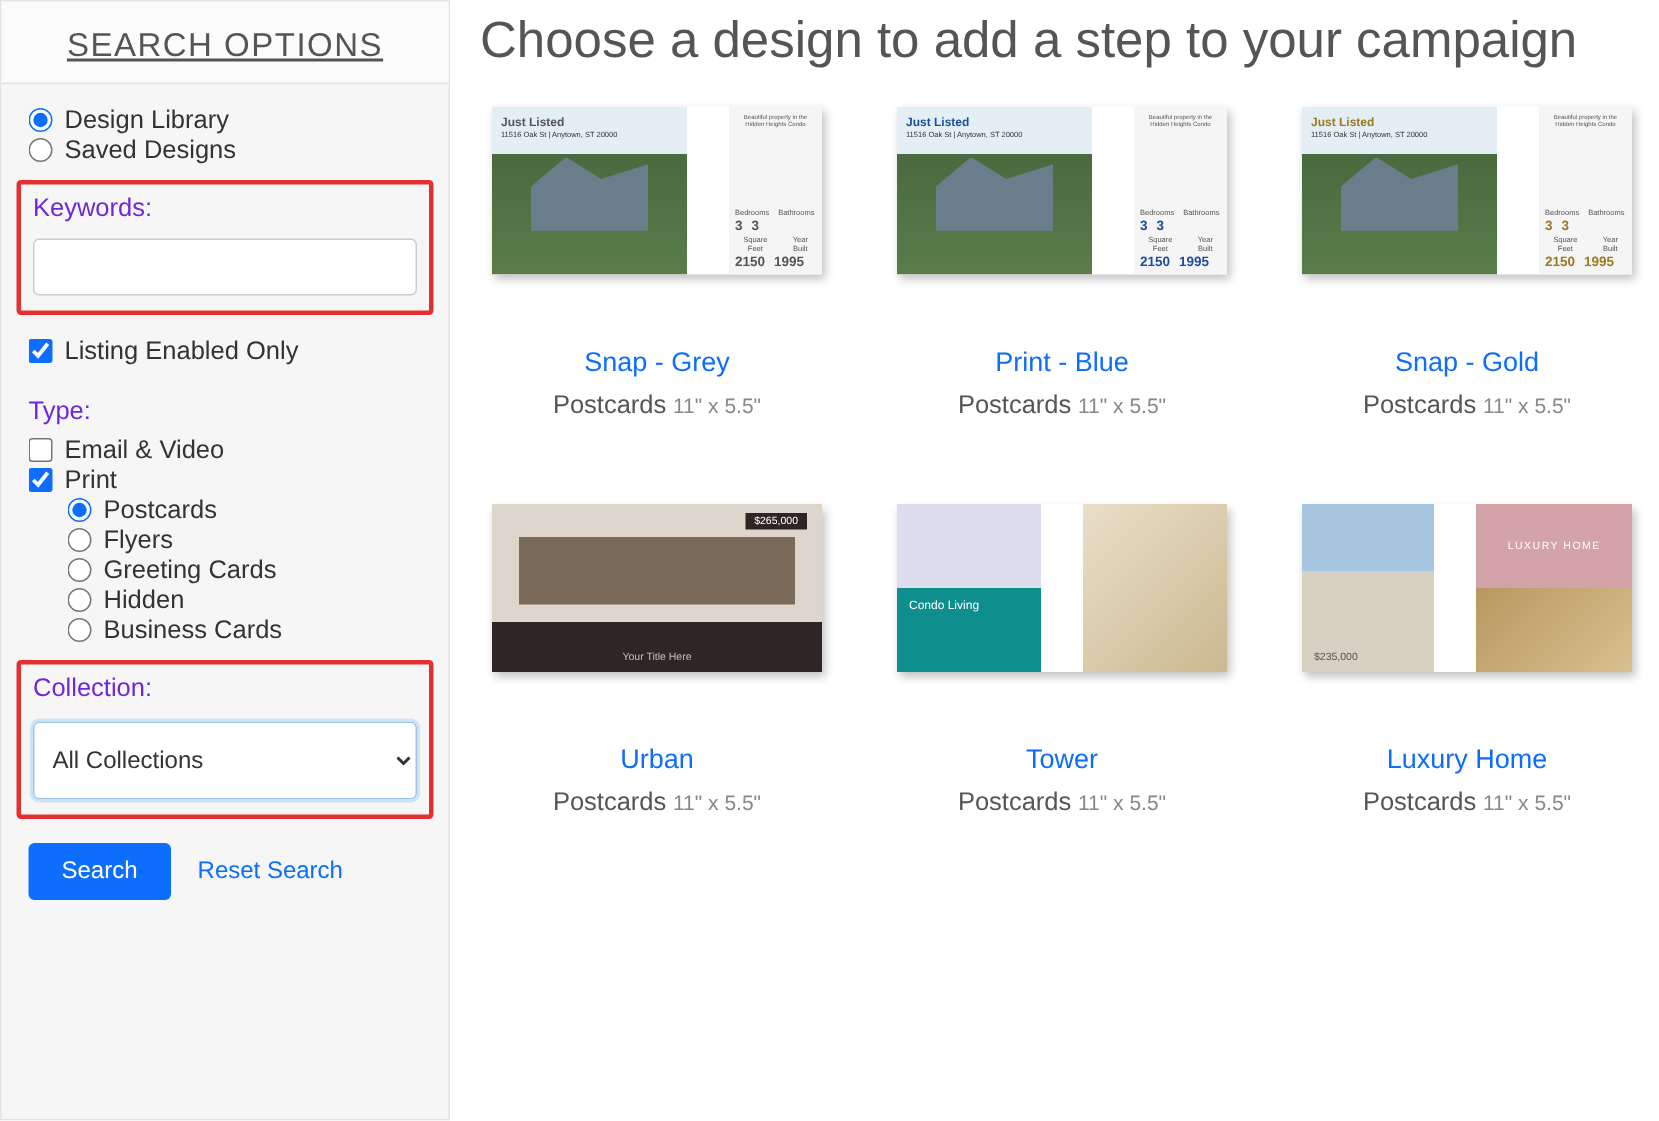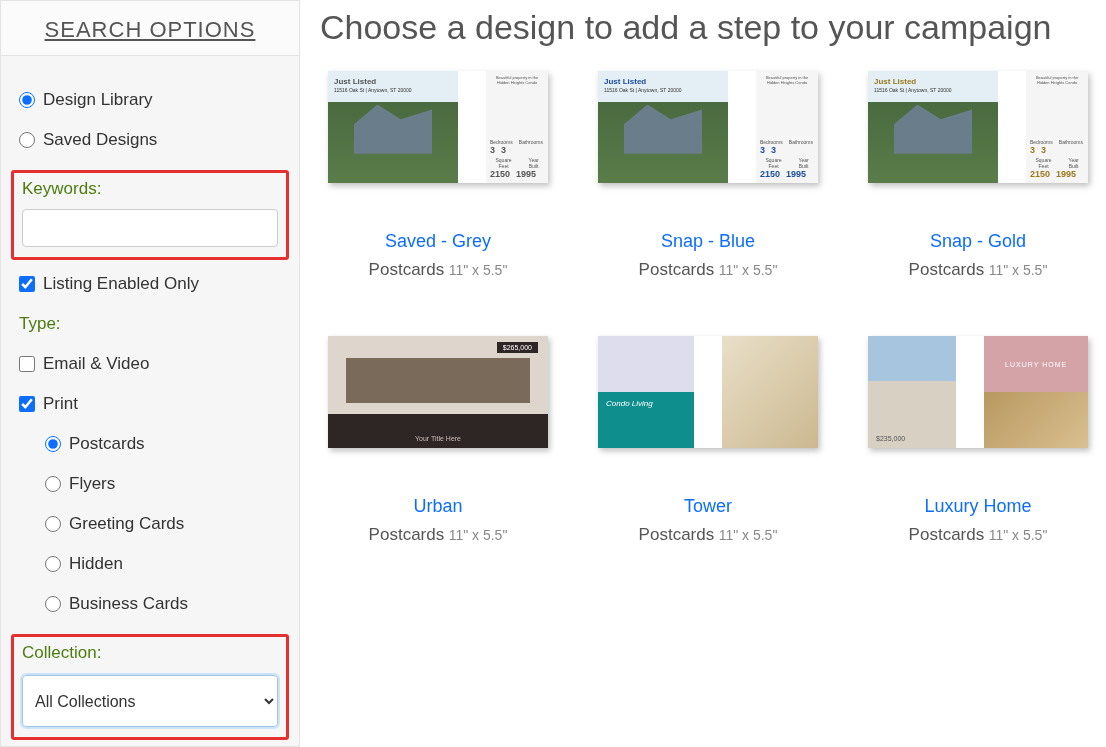--- a/index.html
+++ b/index.html
@@ -41,7 +41,7 @@
   display: flex;
   align-items: center;
   gap: 8px;
-  margin: 20px 0;
+  margin: 0 0;
 }
 .radio-row input, .check-row input {
   width: 16px; height: 16px;

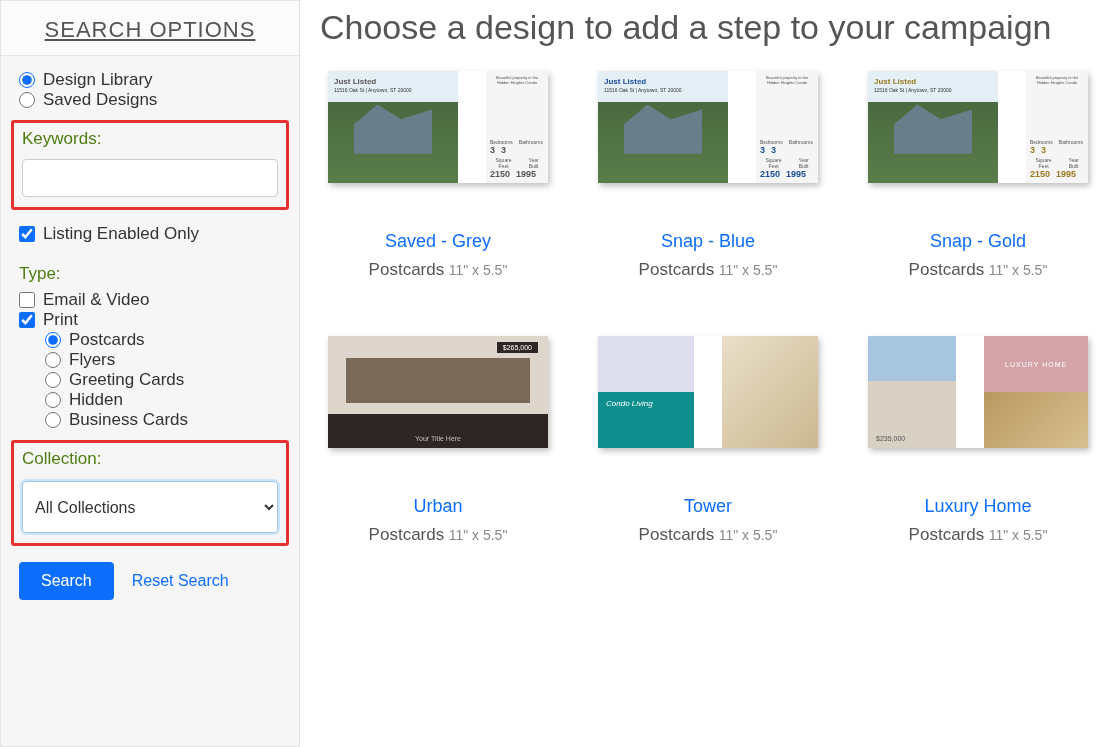--- a/index.html
+++ b/index.html
@@ -51,7 +51,7 @@
 .section-label {
   margin-top: 10px;
   margin-bottom: 6px;
-  color: #4d7c0f;
+  color: #6d28d9;
 }
 .highlight-box {
   border: 3px solid #e53030;

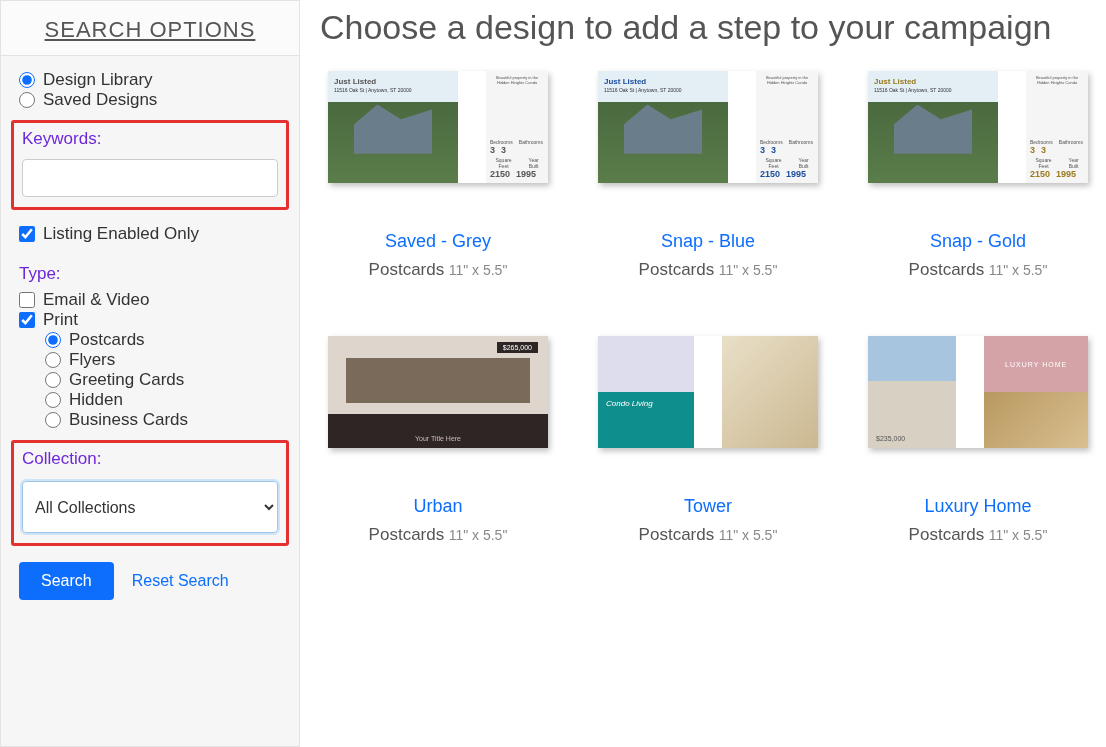--- a/index.html
+++ b/index.html
@@ -339,7 +339,7 @@
           </div>
         </div>
       </div>
-      <div class="card-title">Saved - Grey</div>
+      <div class="card-title">Snap - Grey</div>
       <div><span class="card-sub">Postcards</span> <span class="card-dim">11" x 5.5"</span></div>
     </div>
 

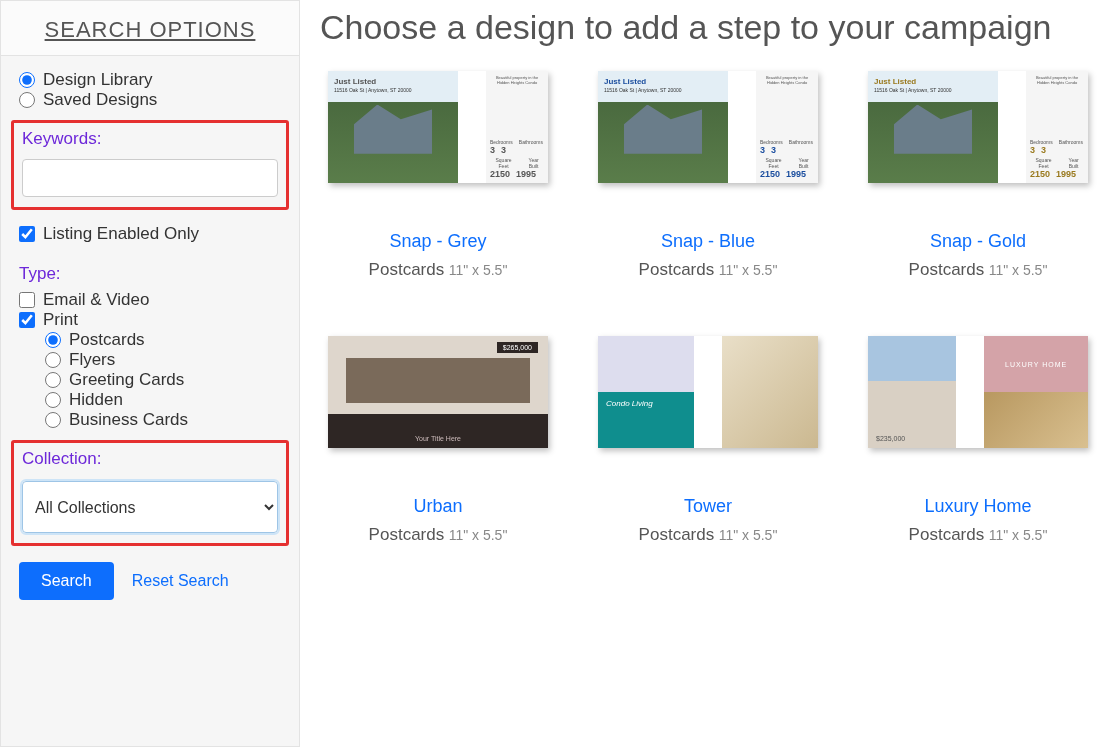--- a/index.html
+++ b/index.html
@@ -371,7 +371,7 @@
           </div>
         </div>
       </div>
-      <div class="card-title">Snap - Blue</div>
+      <div class="card-title">Print - Blue</div>
       <div><span class="card-sub">Postcards</span> <span class="card-dim">11" x 5.5"</span></div>
     </div>
 

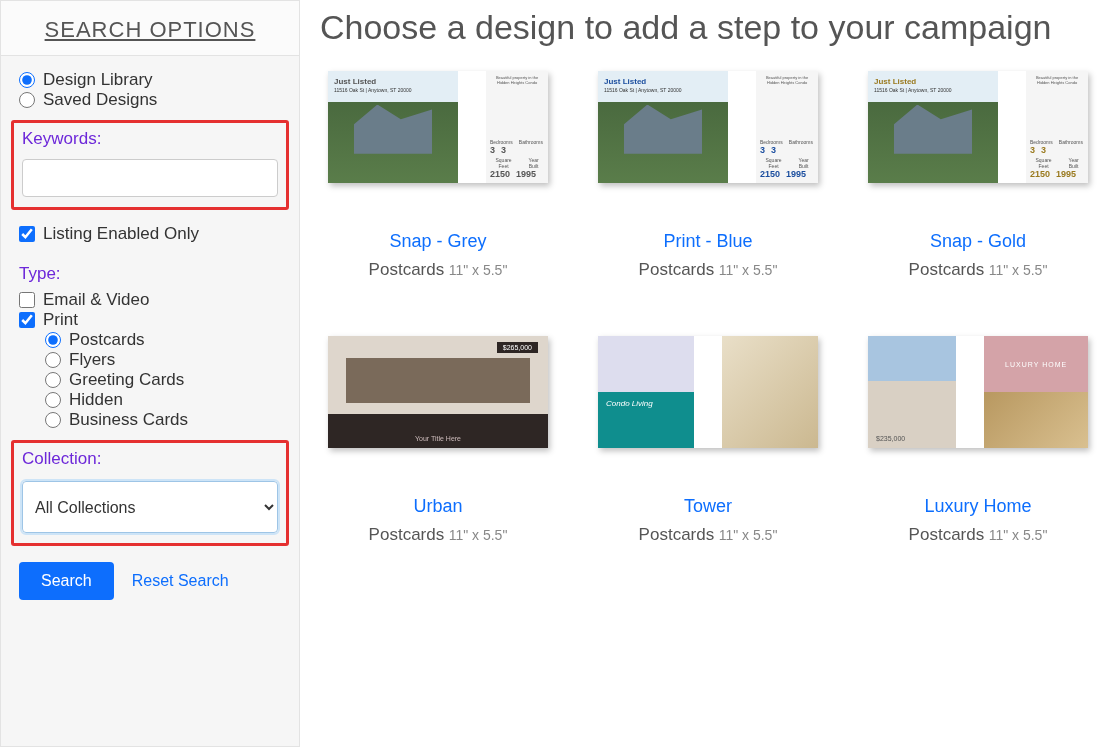--- a/index.html
+++ b/index.html
@@ -206,7 +206,7 @@
   background: linear-gradient(to bottom, #dde 0%, #dde 50%, #0f8e8e 50%, #0f8e8e 100%);
   position:relative;
 }
-.tower-left .cl { position:absolute; top:56%; left:8px; color:#fff; font-size:8px; font-style:italic;}
+.tower-left .cl { position:absolute; top:56%; left:8px; color:#fff; font-size:8px; }
 .tower-right { width:50%; background: linear-gradient(135deg,#e9dfc8,#cbb890); }
 .thumb-luxury { display:flex; }
 .lux-left { width:46%; background: linear-gradient(to bottom,#a8c5e0 40%,#d9d0c4 40%); position:relative;}

